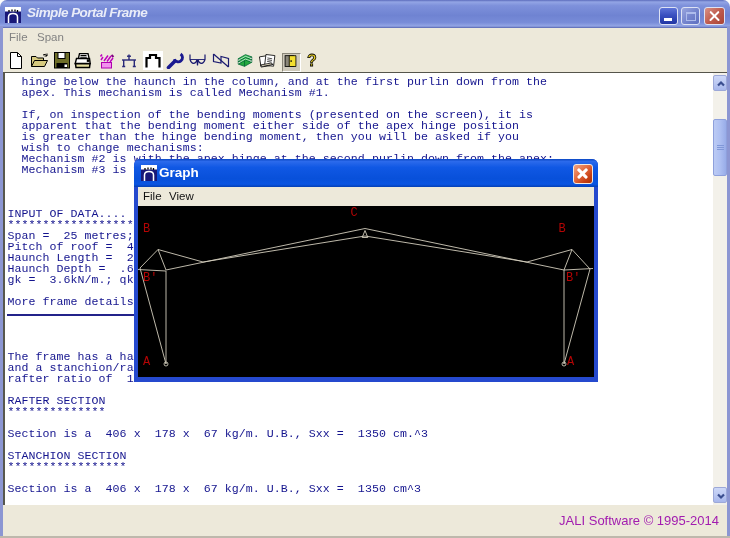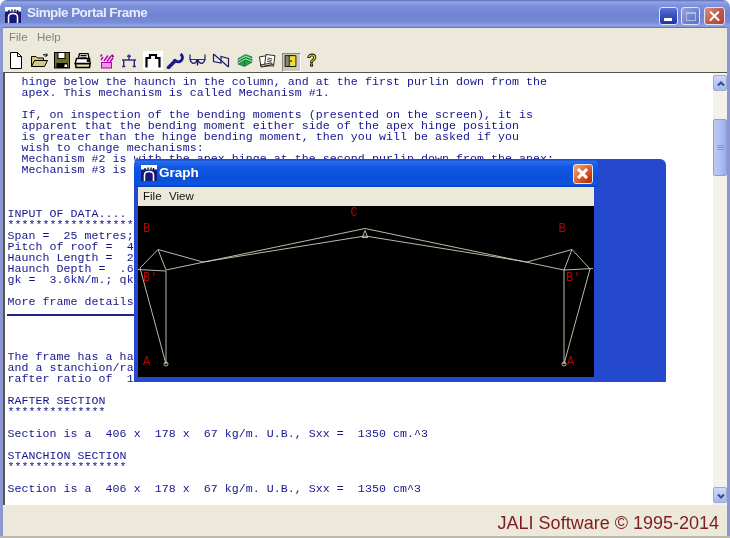--- a/index.html
+++ b/index.html
@@ -13,7 +13,7 @@
 
 #title{left:0;top:0;width:730px;height:28px;border-radius:7px 7px 0 0;
  background:linear-gradient(180deg,#5C6CBC 0%,#93A5E5 7%,#7E91DB 20%,#6F83D2 55%,#788CD8 80%,#93A5E5 93%,#5765B0 100%);}
-#title .ttext{left:27px;top:4.5px;font-size:13.5px;font-weight:bold;color:#E9ECF8;letter-spacing:-0.55px;}
+#title .ttext{left:27px;top:4.5px;font-size:13.5px;font-weight:bold;color:#E9ECF8;letter-spacing:-0.55px;font-style:italic;}
 #mico{left:5px;top:7px;}
 .tbtn{width:19px;height:18px;border-radius:3px;border:1px solid #DDE2F4;box-sizing:border-box;}
 #bmin{left:659px;top:6.5px;background:linear-gradient(180deg,#5E74D8 0%,#3A50C0 45%,#2136A4 100%);}

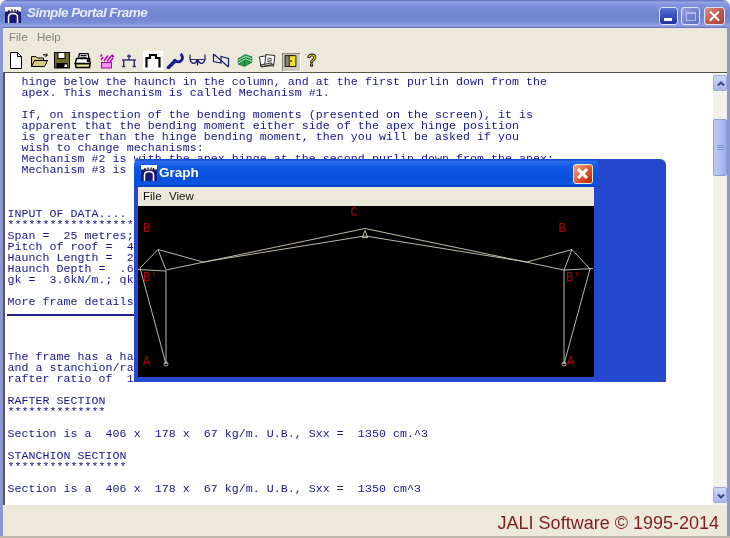--- a/index.html
+++ b/index.html
@@ -85,7 +85,7 @@
 </div>
 <div id="menub" class="abs">
     <span style="left:6px;">File</span>
-    <span style="left:34px;">Help</span>
+    <span style="left:34px;">Span</span>
   </div>
 <div id="toolb" class="abs"></div>
 

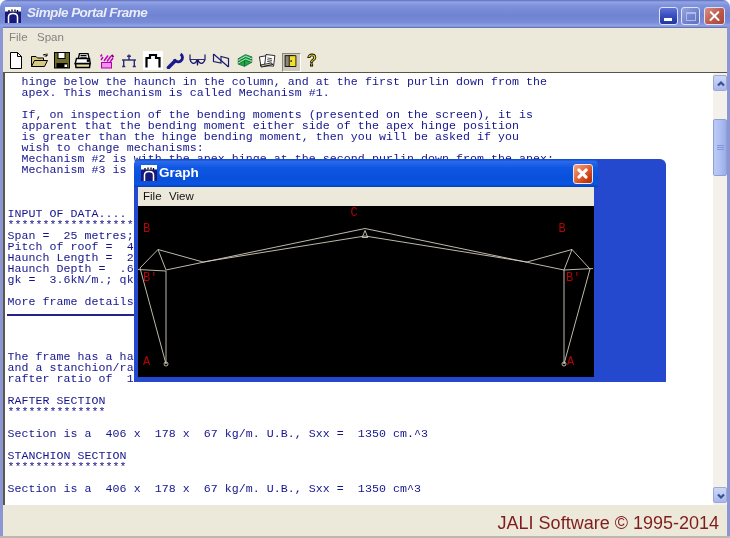--- a/index.html
+++ b/index.html
@@ -49,7 +49,7 @@
 #bstrip{left:3px;top:505px;width:724px;height:31px;background:#EDE9DA;}
 #jali{right:11px;top:513px;font-size:18px;color:#7f1d1d;}
 
-#gwin{left:134px;top:159px;width:532px;height:223px;background:#2549CE;border-radius:6px 6px 0 0;}
+#gwin{left:134px;top:159px;width:464px;height:223px;background:#2549CE;border-radius:6px 6px 0 0;}
 #gtitle{left:0;top:0;width:464px;height:28px;border-radius:6px 6px 0 0;
  background:linear-gradient(180deg,#0B47C2 0%,#2B6AEC 9%,#1058E4 30%,#0850DA 70%,#0A55E2 90%,#0540B4 100%);}
 #gico{left:7px;top:6px;}

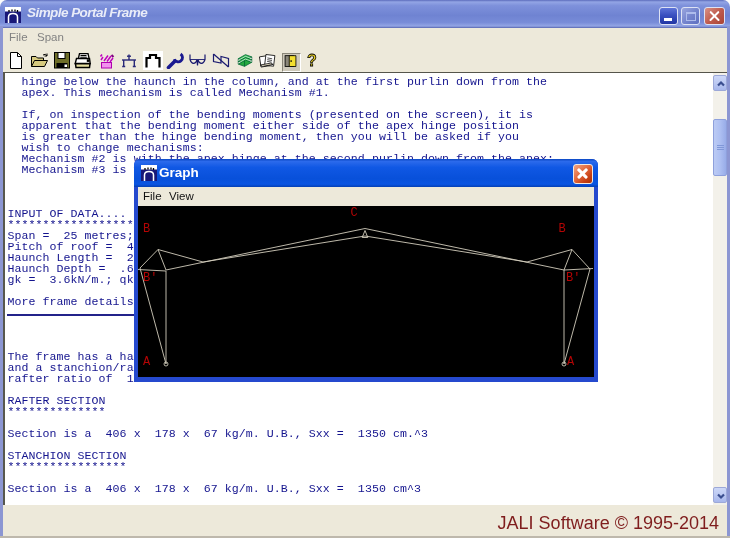--- a/index.html
+++ b/index.html
@@ -47,7 +47,7 @@
 #sthumb i{position:absolute;left:3px;top:25px;width:7px;height:1px;background:#8098D8;box-shadow:0 2px 0 #8098D8,0 4px 0 #8098D8;}
 
 #bstrip{left:3px;top:505px;width:724px;height:31px;background:#EDE9DA;}
-#jali{right:11px;top:513px;font-size:18px;color:#7f1d1d;}
+#jali{right:11px;top:513px;font-size:13px;color:#a21caf;}
 
 #gwin{left:134px;top:159px;width:464px;height:223px;background:#2549CE;border-radius:6px 6px 0 0;}
 #gtitle{left:0;top:0;width:464px;height:28px;border-radius:6px 6px 0 0;

